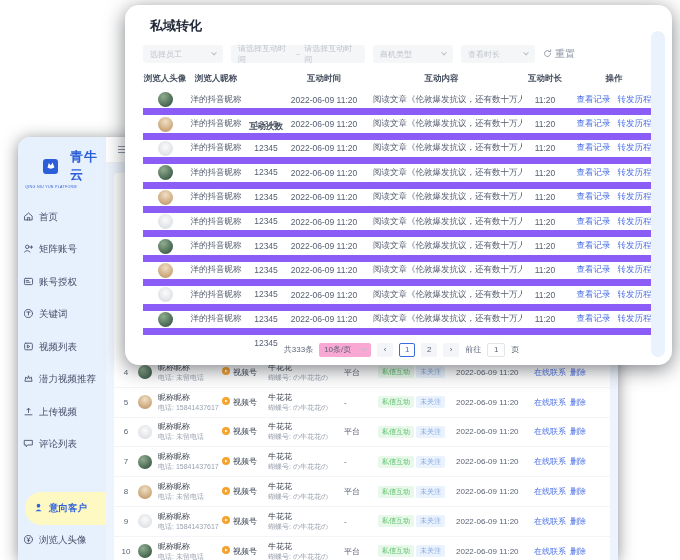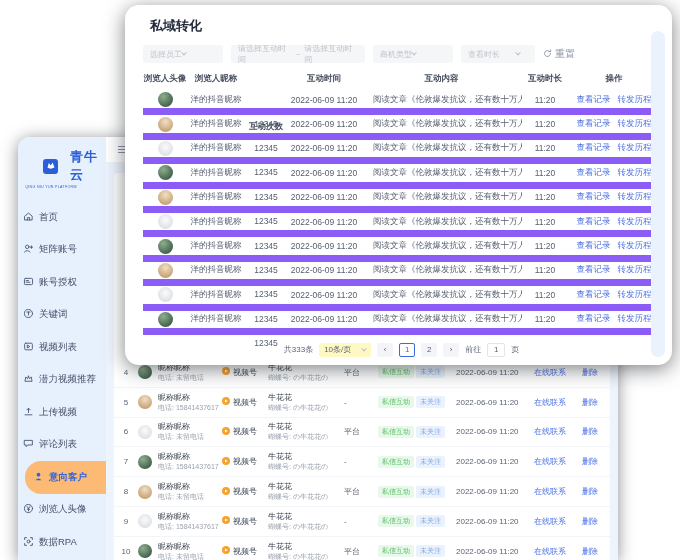--- a/index.html
+++ b/index.html
@@ -62,7 +62,7 @@
   .modal-scrollbar { position:absolute; right:7px; top:26px; bottom:8px; width:14px; background:#eaf2fe; border-radius:7px; }
   .modal-title { font-size:13px; font-weight:bold; color:#222938; padding:12px 0 0 7px; }
   .filters { display:flex; align-items:center; gap:8px; margin-top:10px; }
-  .filter-box { height:18px; background:#f5f6f8; border-radius:3px; display:flex; align-items:center; padding:0 7px; font-size:8px; color:#bfc3cb; cursor:pointer; }
+  .filter-box { height:18px; background:#f5f6f8; border-radius:3px; display:flex; align-items:center; justify-content:space-between; padding:0 7px; font-size:8px; color:#bfc3cb; cursor:pointer; }
   .fb-employee { width:80px; }
   .fb-dates { width:134px; justify-content:center; gap:4px; }
   .fb-type { width:80px; }

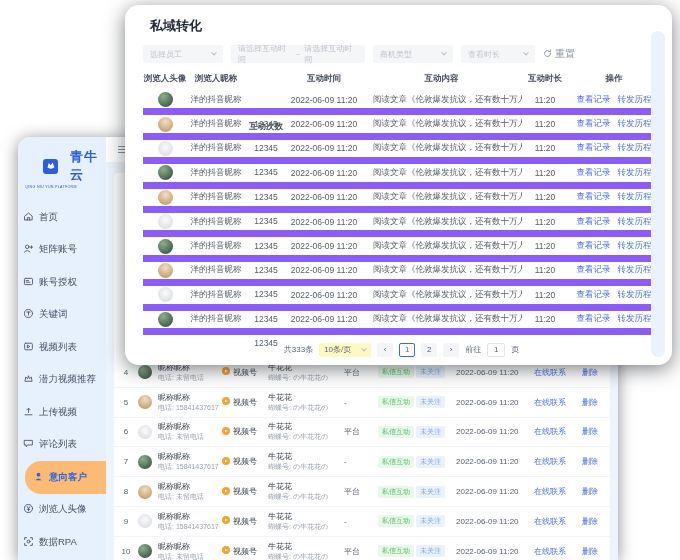--- a/index.html
+++ b/index.html
@@ -80,7 +80,7 @@
   .mc6 { width:46px; text-align:center; }
   .mc7 { width:92px; display:flex; justify-content:center; gap:7px; }
   .m-pagination { display:flex; align-items:center; justify-content:center; gap:6px; margin-top:8px; font-size:8px; color:#5a6374; }
-  .psize { width:52px; height:14px; background:#fef9c3; border-radius:2px; display:flex; align-items:center; justify-content:space-between; padding:0 5px; cursor:pointer; }
+  .psize { width:52px; height:14px; background:#f9a8d4; border-radius:2px; display:flex; align-items:center; justify-content:space-between; padding:0 5px; cursor:pointer; }
   .pbtn { min-width:16px; height:14px; background:#f3f5f8; border-radius:2px; display:flex; align-items:center; justify-content:center; cursor:pointer; color:#5a6374; }
   .pbtn.current { background:#fff; border:1px solid #3a6be0; color:#3a6be0; }
   .goto-input { width:18px; height:14px; border:1px solid #e2e5ea; border-radius:2px; text-align:center; font-size:8px; color:#5a6374; font-family:inherit; }

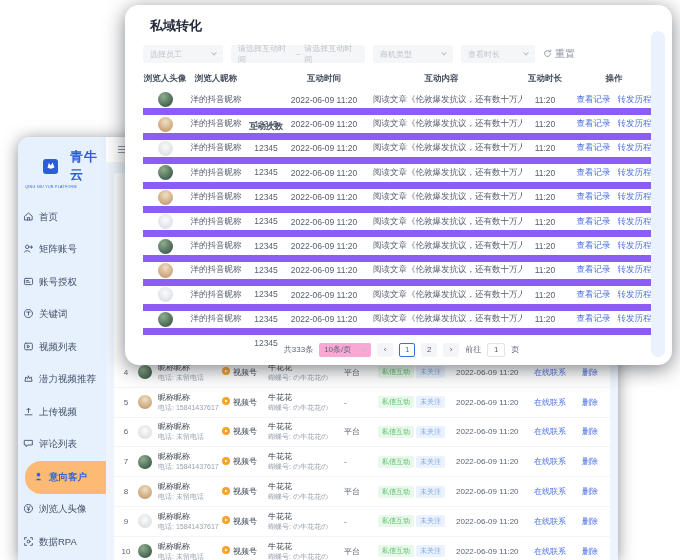--- a/index.html
+++ b/index.html
@@ -51,7 +51,7 @@
   .tag-green { background:#e8f8ea; color:#5cc06a; }
   .tag-blue  { background:#e9f2fd; color:#88a9e0; }
   .bc-date { width:78px; }
-  .bc-actions { display:flex; gap:16px; }
+  .bc-actions { display:flex; gap:4px; }
   .blink { color:#4a6ee5; cursor:pointer; white-space:nowrap; }
   
   .modal {

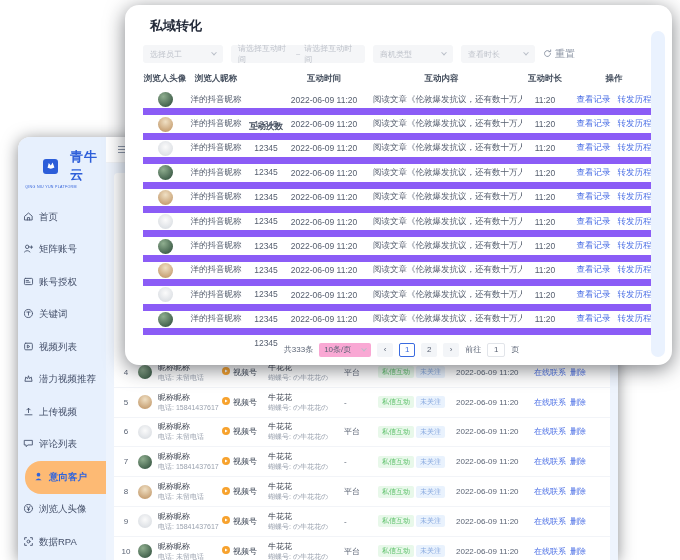--- a/index.html
+++ b/index.html
@@ -23,7 +23,7 @@
   .nav { margin-top:10px; }
   .nav-item { height:32.5px; display:flex; align-items:center; gap:5px; padding-left:5px; font-size:9.5px; color:#45506a; cursor:pointer; white-space:nowrap; }
   .nav-item svg { flex-shrink:0; }
-  .nav-item.active { background:#fdba74; color:#2f64dd; font-weight:bold; border-radius:16px 0 0 16px; margin-left:7px; padding-left:8px; }
+  .nav-item.active { background:#fef9c3; color:#2f64dd; font-weight:bold; border-radius:16px 0 0 16px; margin-left:7px; padding-left:8px;margin-top:31px; }
   .app-main { flex:1; min-width:0; display:flex; flex-direction:column; background:#eef4fd; }
   .topbar { height:26px; background:#fff; border-bottom:1px solid #f0f2f6; display:flex; align-items:center; padding-left:12px; flex-shrink:0; }
   .menu-icon { width:9px; height:7px; border-top:1.2px solid #8a94a6; border-bottom:1.2px solid #8a94a6; position:relative; cursor:pointer; }

